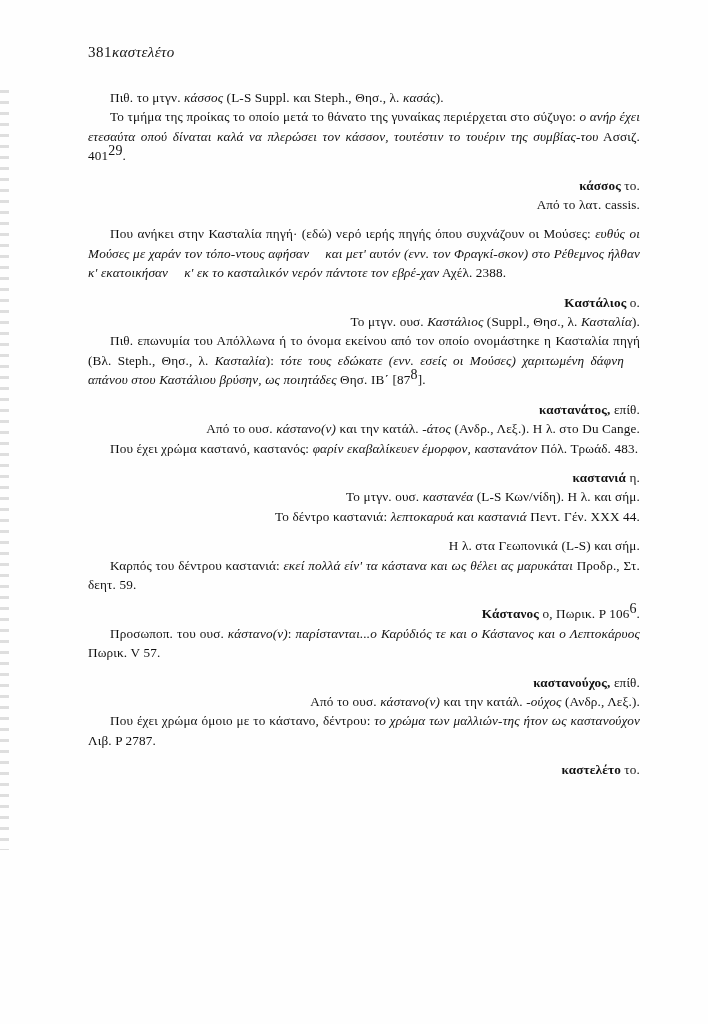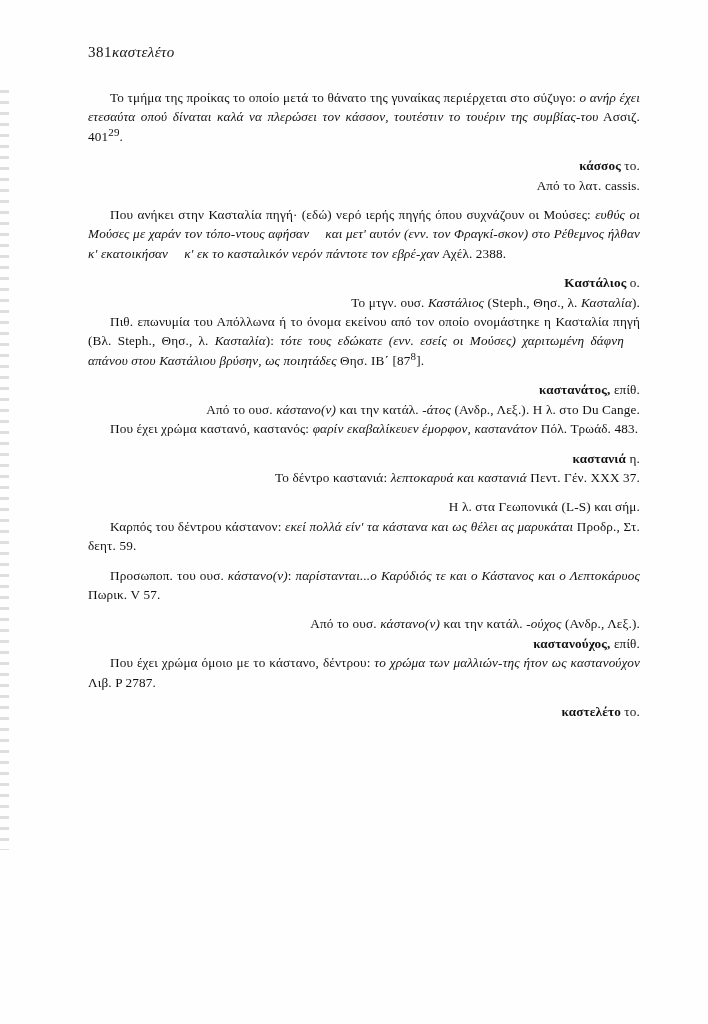--- a/index.html
+++ b/index.html
@@ -108,6 +108,7 @@
   <div id="body-col">
 
     <div class="entry">
+      <p class="block"><span>Πιθ. το μτγν. </span><span class="it">κάσσος</span><span> (L-S Suppl. και Steph., Θησ., λ. </span><span class="it">κασάς</span><span>).</span></p>
       <p class="block"><span>Το τμήμα της προίκας το οποίο μετά το θάνατο της γυναίκας περιέρχεται στο σύζυγο:</span> <span class="it">ο ανήρ έχει ετεσαύτα οπού δίναται καλά να πλερώσει τον κάσσον, τουτέστιν το τουέριν της συμβίας-του</span><span> Ασσιζ. 401</span><span class="sup">29</span><span>.</span></p>
     </div>
 

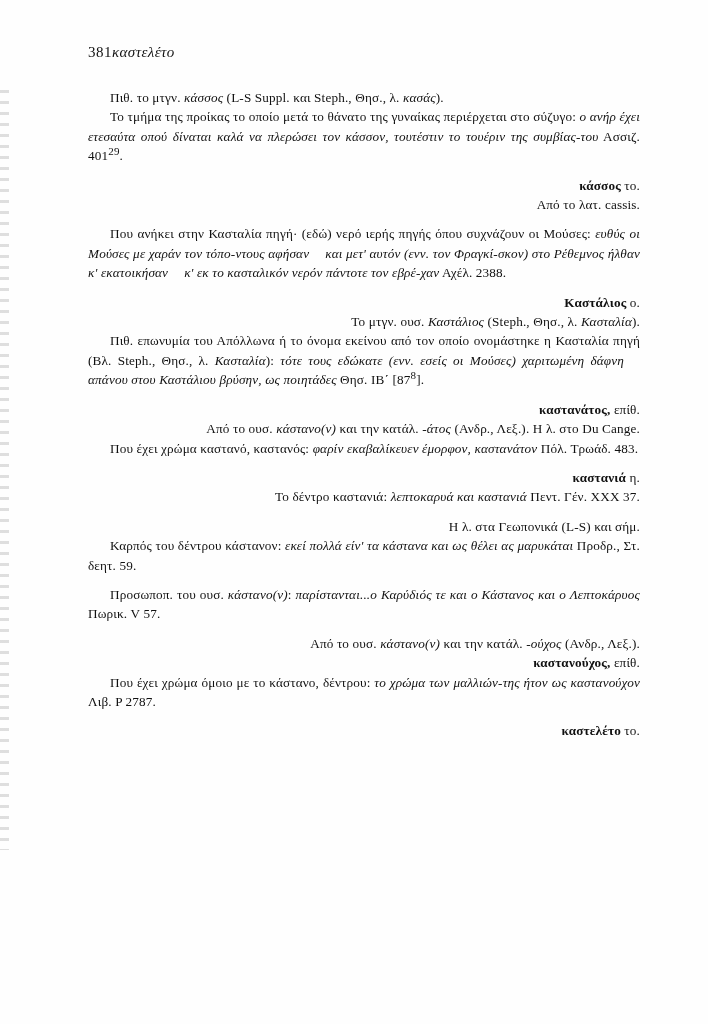--- a/index.html
+++ b/index.html
@@ -81,7 +81,7 @@
     font-style: italic;
   }
   .sup {
-    font-size: 11px;
+    font-size: 14px;
     vertical-align: super;
     line-height: 0;
   }

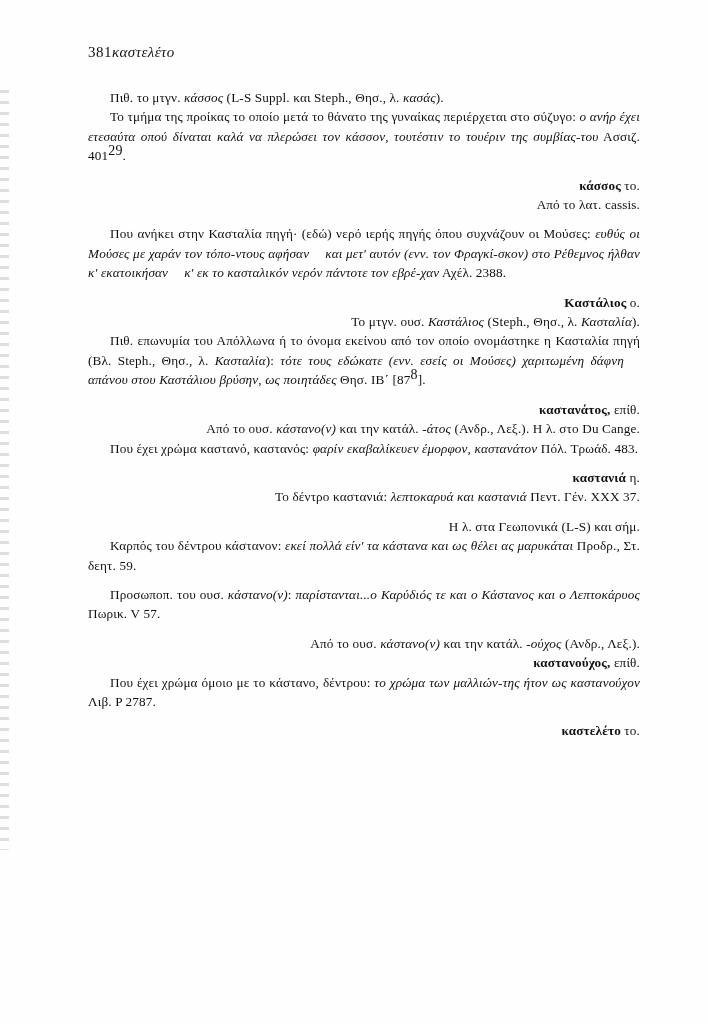--- a/index.html
+++ b/index.html
@@ -129,7 +129,7 @@
 
     <div class="entry">
       <p class="block nojust"><span class="hw">Καστάλιος</span><span> ο.</span></p>
-      <p class="block nojust"><span>Το μτγν. ουσ. </span><span class="it">Καστάλιος</span><span> (Steph., Θησ., λ. </span><span class="it">Κασταλία</span><span>).</span></p>
+      <p class="block nojust"><span>Το μτγν. ουσ. </span><span class="it">Καστάλιος</span><span> (Suppl., Θησ., λ. </span><span class="it">Κασταλία</span><span>).</span></p>
       <p class="block"><span>Πιθ. επωνυμία του Απόλλωνα ή το όνομα εκείνου από τον οποίο ονομάστηκε η Κασταλία πηγή (Βλ. Steph., Θησ., λ. </span><span class="it">Κασταλία</span><span>): </span><span class="it">τότε τους εδώκατε (ενν. εσείς οι Μούσες) χαριτωμένη δάφνη</span><span class="sp"></span><span class="it">απάνου στου Καστάλιου βρύσην, ως ποιητάδες</span><span> Θησ. ΙΒ΄ [87</span><span class="sup">8</span><span>].</span></p>
     </div>
 

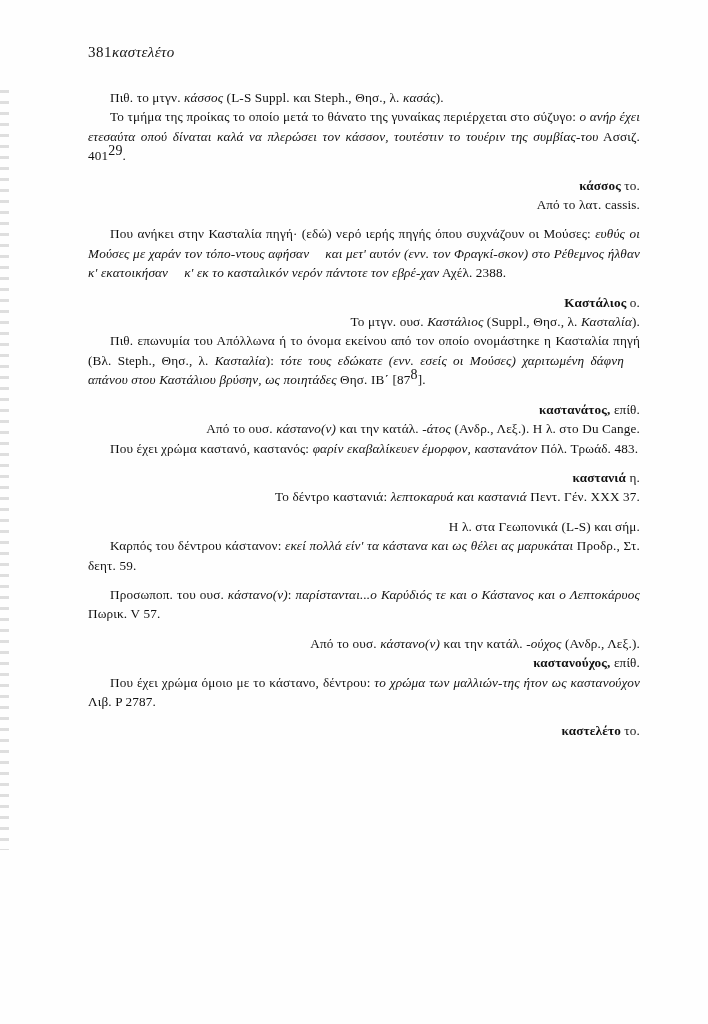--- a/index.html
+++ b/index.html
@@ -145,6 +145,7 @@
 
     <div class="entry">
       <p class="block nojust"><span class="hw">καστανιά</span><span> η.</span></p>
+      <p class="block nojust"><span>Το μτγν. ουσ. </span><span class="it">καστανέα</span><span> (L-S Κων/νίδη). Η λ. και σήμ.</span></p>
       <p class="block nojust"><span>Το δέντρο καστανιά: </span><span class="it">λεπτοκαρυά και καστανιά</span><span> Πεντ. Γέν. XXX 37.</span></p>
     </div>
 

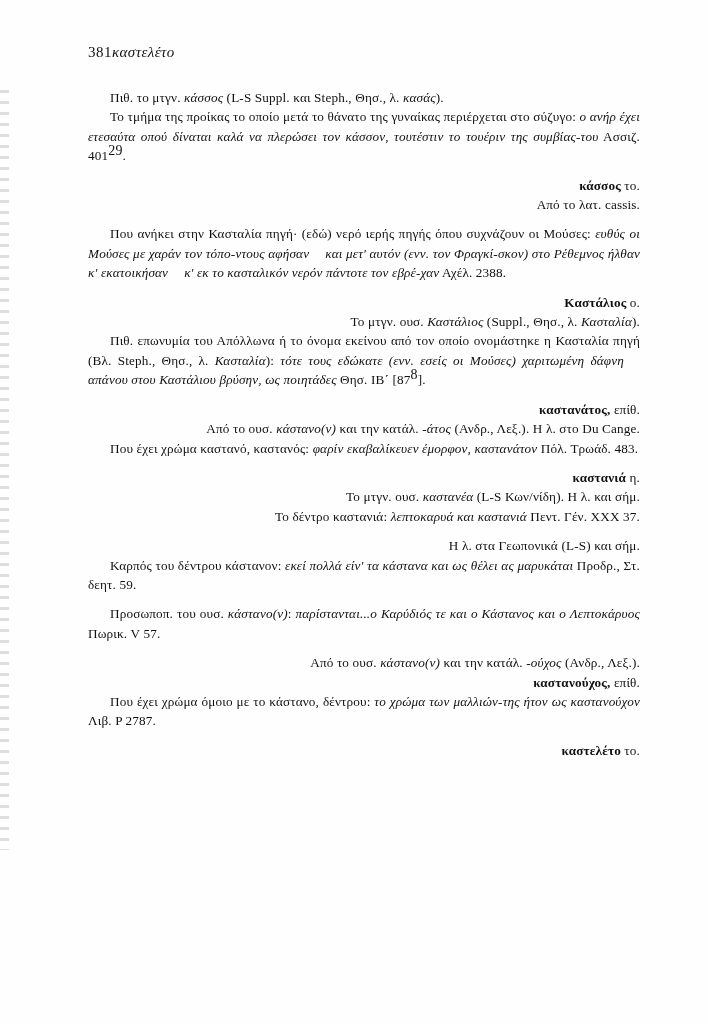--- a/index.html
+++ b/index.html
@@ -146,7 +146,7 @@
     <div class="entry">
       <p class="block nojust"><span class="hw">καστανιά</span><span> η.</span></p>
       <p class="block nojust"><span>Το μτγν. ουσ. </span><span class="it">καστανέα</span><span> (L-S Κων/νίδη). Η λ. και σήμ.</span></p>
-      <p class="block nojust"><span>Το δέντρο καστανιά: </span><span class="it">λεπτοκαρυά και καστανιά</span><span> Πεντ. Γέν. XXX 37.</span></p>
+      <p class="block nojust"><span>Το δέντρο καστανιά: </span><span class="it">λεπτοκαρυά και καστανιά</span><span> Πεντ. Γέν. XXX 44.</span></p>
     </div>
 
     <div class="gap"></div>

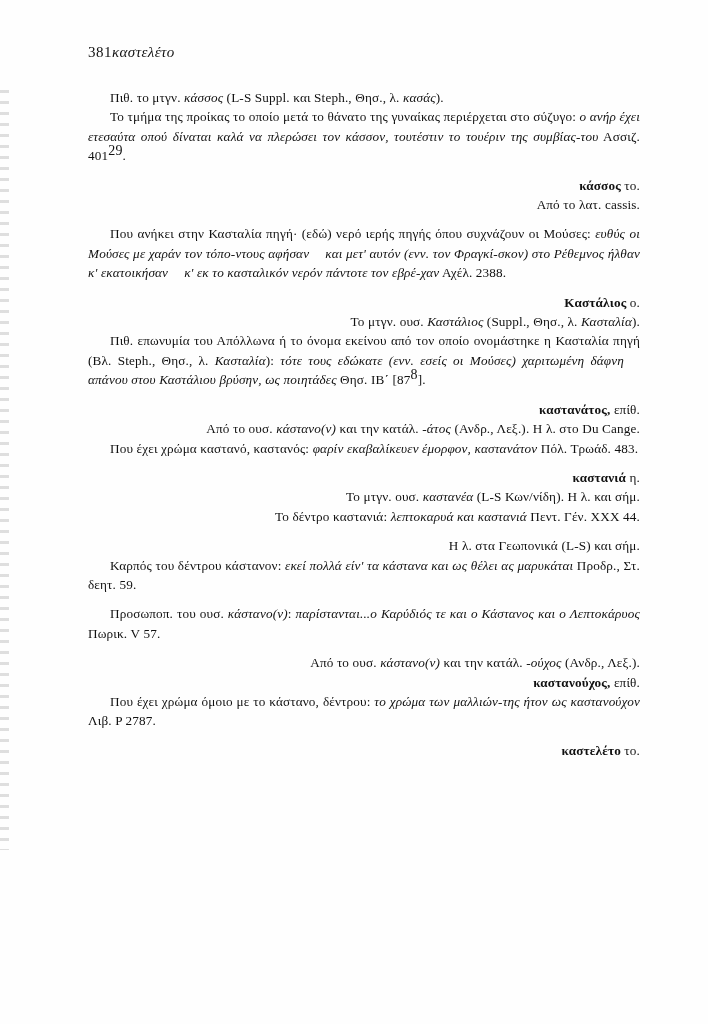--- a/index.html
+++ b/index.html
@@ -153,7 +153,7 @@
 
     <div class="entry">
       <p class="block nojust"><span>Η λ. στα Γεωπονικά (L-S) και σήμ.</span></p>
-      <p class="block"><span>Καρπός του δέντρου κάστανον: </span><span class="it">εκεί πολλά είν' τα κάστανα και ως θέλει ας μαρυκάται</span><span> Προδρ., Στ. δεητ. 59.</span></p>
+      <p class="block"><span>Καρπός του δέντρου καστανιά: </span><span class="it">εκεί πολλά είν' τα κάστανα και ως θέλει ας μαρυκάται</span><span> Προδρ., Στ. δεητ. 59.</span></p>
     </div>
 
     <div class="gap"></div>

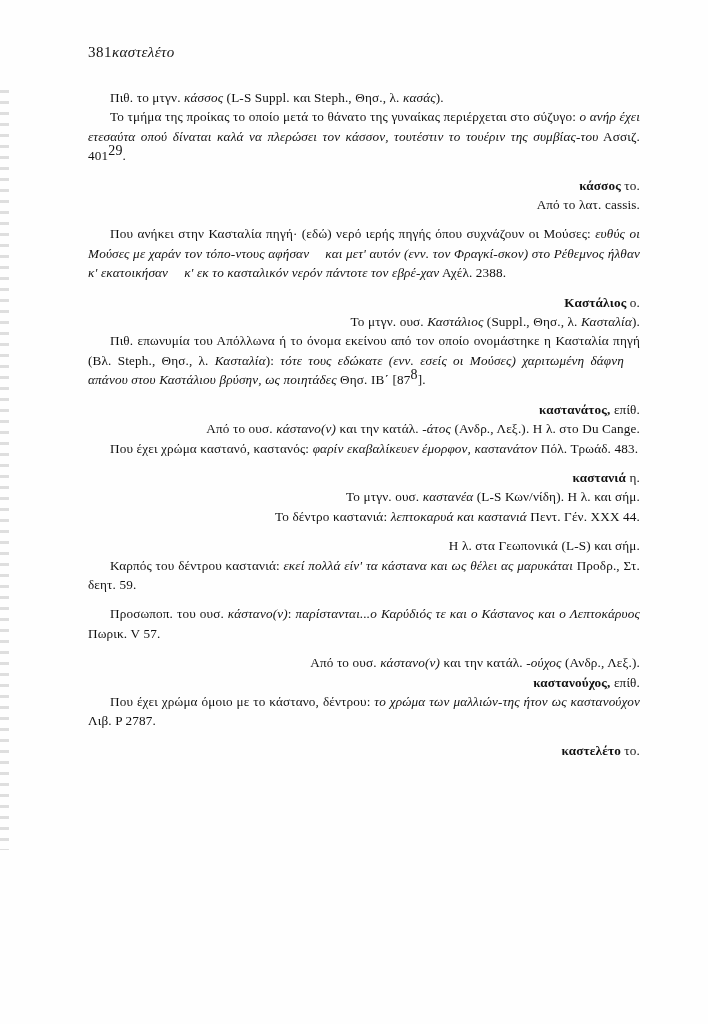--- a/index.html
+++ b/index.html
@@ -159,6 +159,7 @@
     <div class="gap"></div>
 
     <div class="entry">
+      <p class="block nojust"><span class="hw">Κάστανος</span><span> ο, Πωρικ. P 106</span><span class="sup">6</span><span>.</span></p>
       <p class="block"><span>Προσωποπ. του ουσ. </span><span class="it">κάστανο(ν)</span><span>: </span><span class="it">παρίστανται...ο Καρύδιός τε και ο Κάστανος και ο Λεπτοκάρυος</span><span> Πωρικ. V 57.</span></p>
     </div>
 

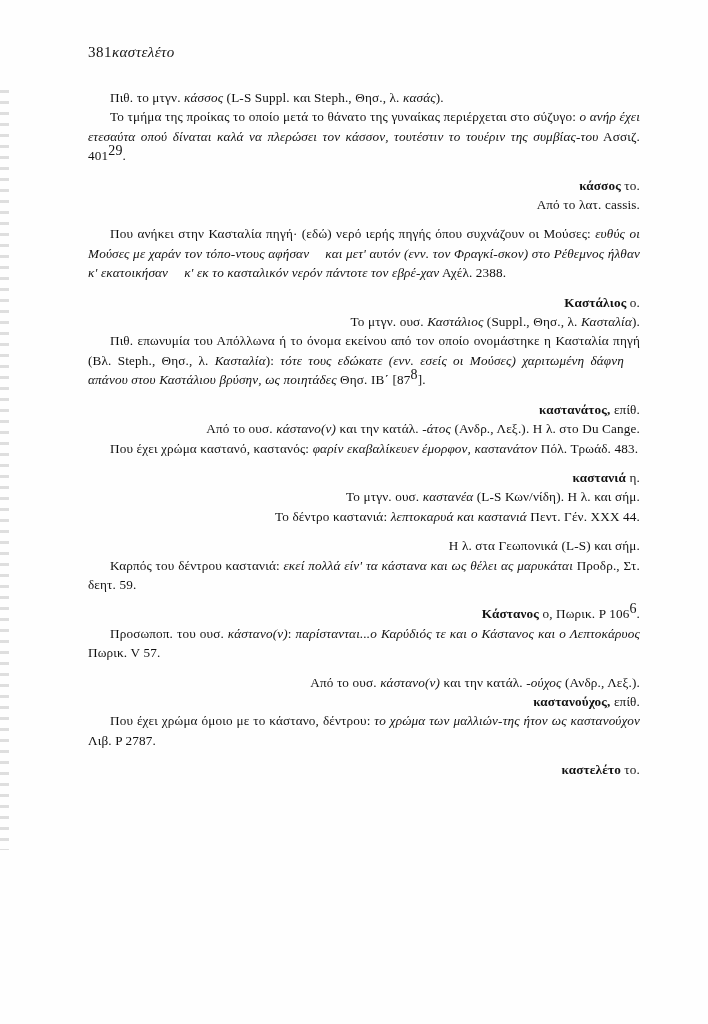--- a/index.html
+++ b/index.html
@@ -166,8 +166,8 @@
     <div class="gap"></div>
 
     <div class="entry">
+      <p class="block nojust"><span class="hw">καστανούχος,</span><span> επίθ.</span></p>
       <p class="block nojust"><span>Από το ουσ. </span><span class="it">κάστανο(ν)</span><span> και την κατάλ. </span><span class="it">-ούχος</span><span> (Ανδρ., Λεξ.).</span></p>
-      <p class="block nojust"><span class="hw">καστανούχος,</span><span> επίθ.</span></p>
       <p class="block"><span>Που έχει χρώμα όμοιο με το κάστανο, δέντρου: </span><span class="it">το χρώμα των μαλλιών-της ήτον ως καστανούχον</span><span> Λιβ. P 2787.</span></p>
     </div>
 

